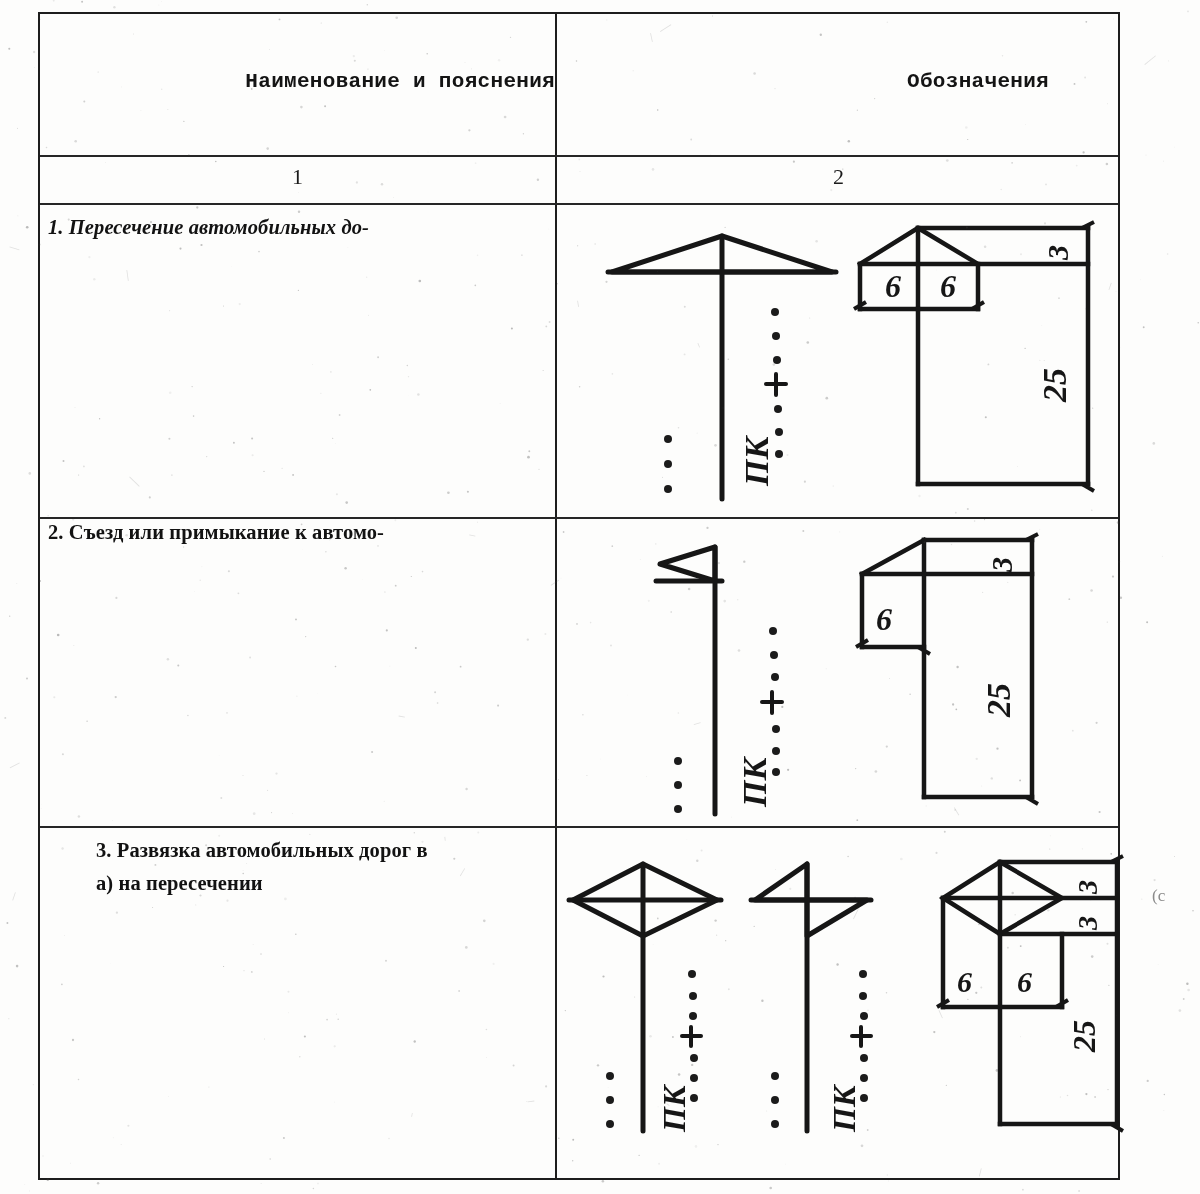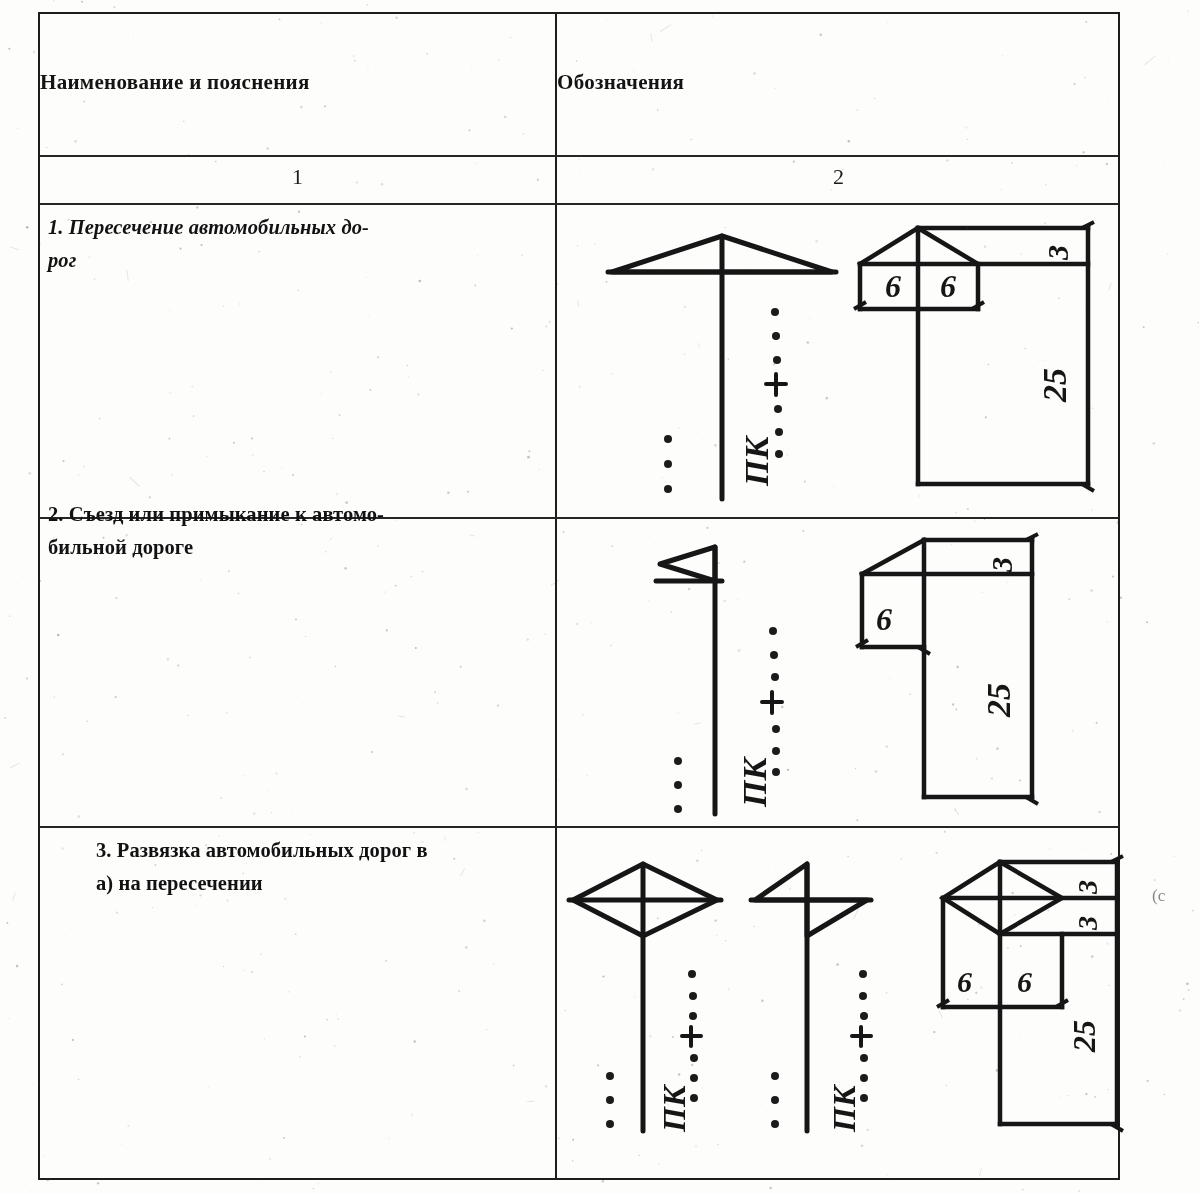--- a/index.html
+++ b/index.html
@@ -42,8 +42,9 @@
     font-size:21px;
     letter-spacing:.3px;
     color:#141414;
-    text-align:left;
+    text-align:right;
     width:100%;
+    font-family:Liberation Mono, monospace;
   }
   .hdr-l{position:absolute;left:0;top:56px;width:515px;}
   .hdr-r{position:absolute;left:517px;top:56px;width:492px;}

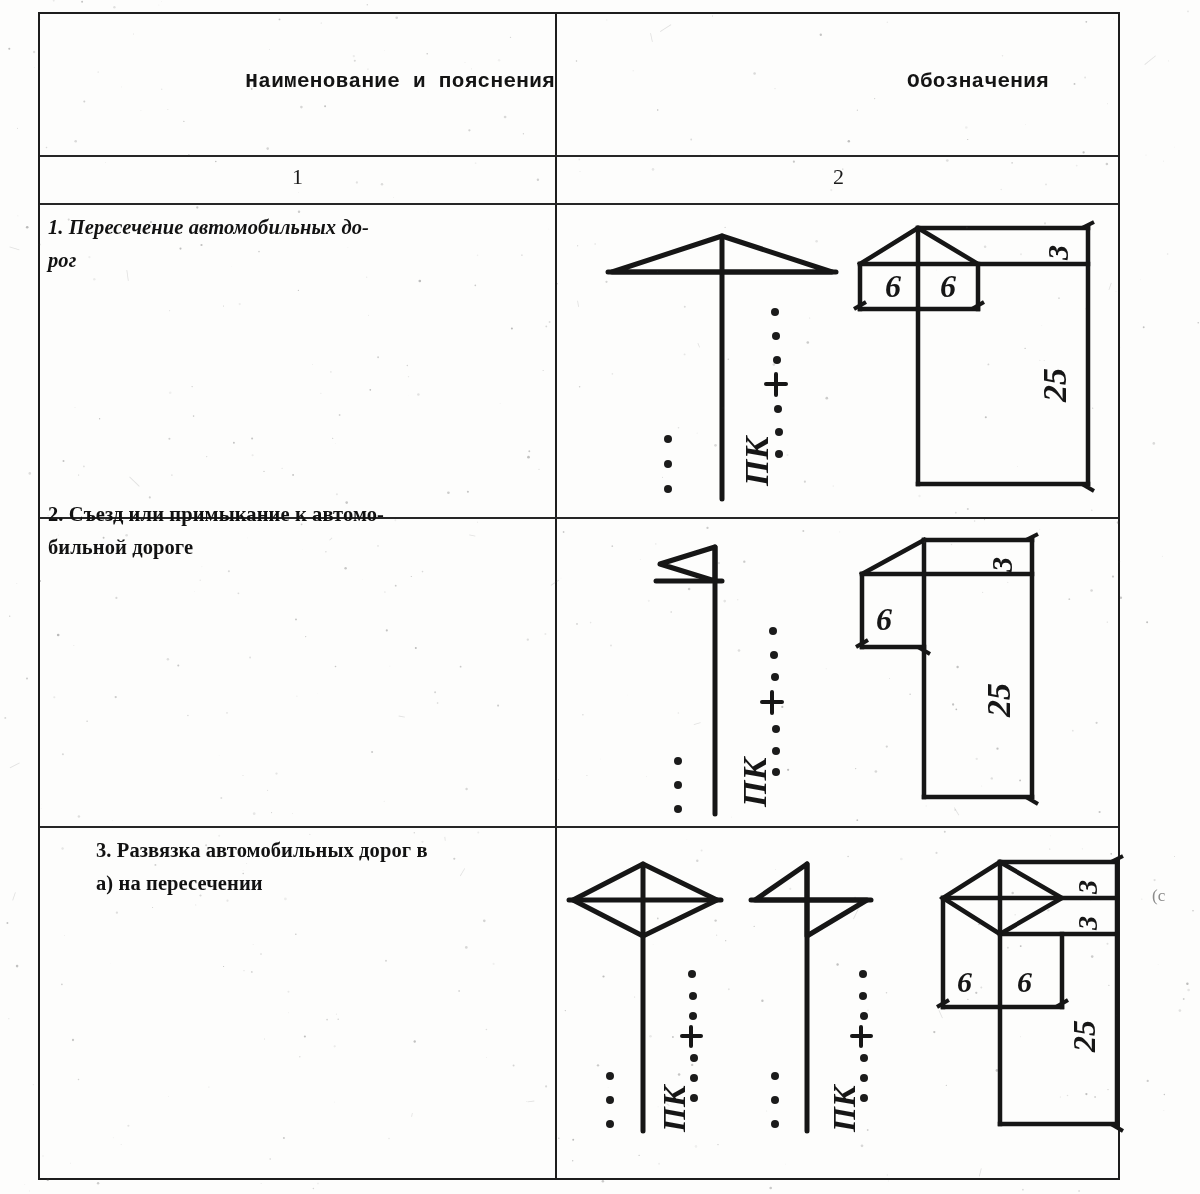--- a/index.html
+++ b/index.html
@@ -94,7 +94,6 @@
 
   <div class="desc d1">
     <div>1. Пересечение автомобильных до-</div>
-    <div>рог</div>
   </div>
 
   <div class="desc d2">

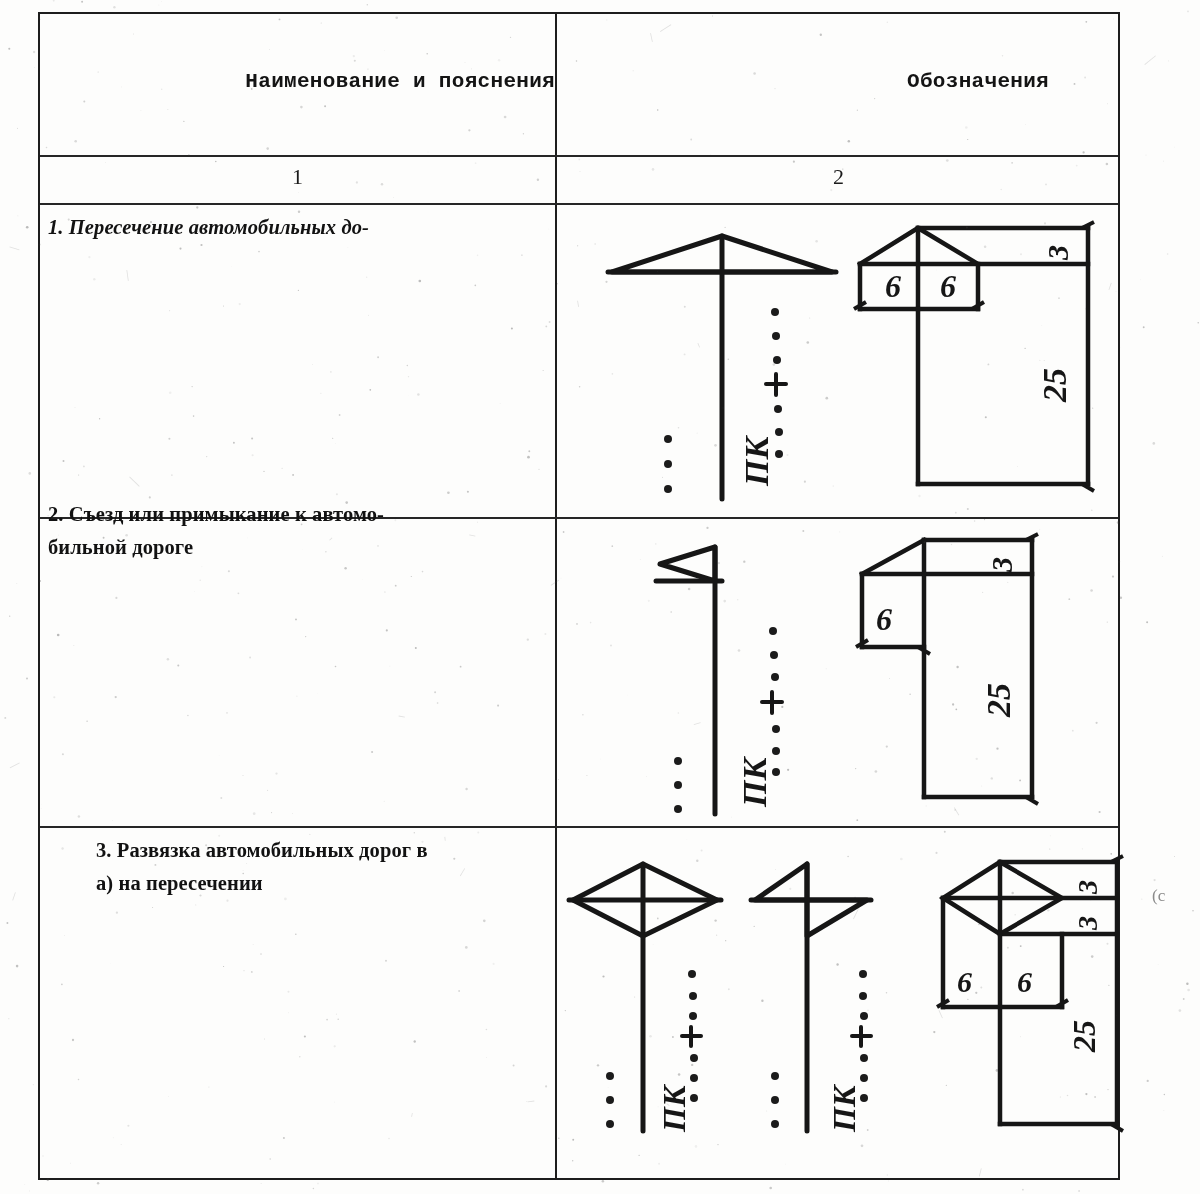--- a/index.html
+++ b/index.html
@@ -63,7 +63,7 @@
     color:#121212; letter-spacing:.1px;
   }
   .desc.d1{top:197px;font-style:italic;}
-  .desc.d2{top:484px;}
+  .desc.d2{top:502px;}
   .desc.d3{top:820px;margin-left:48px;}
   .desc div{white-space:pre;}
 

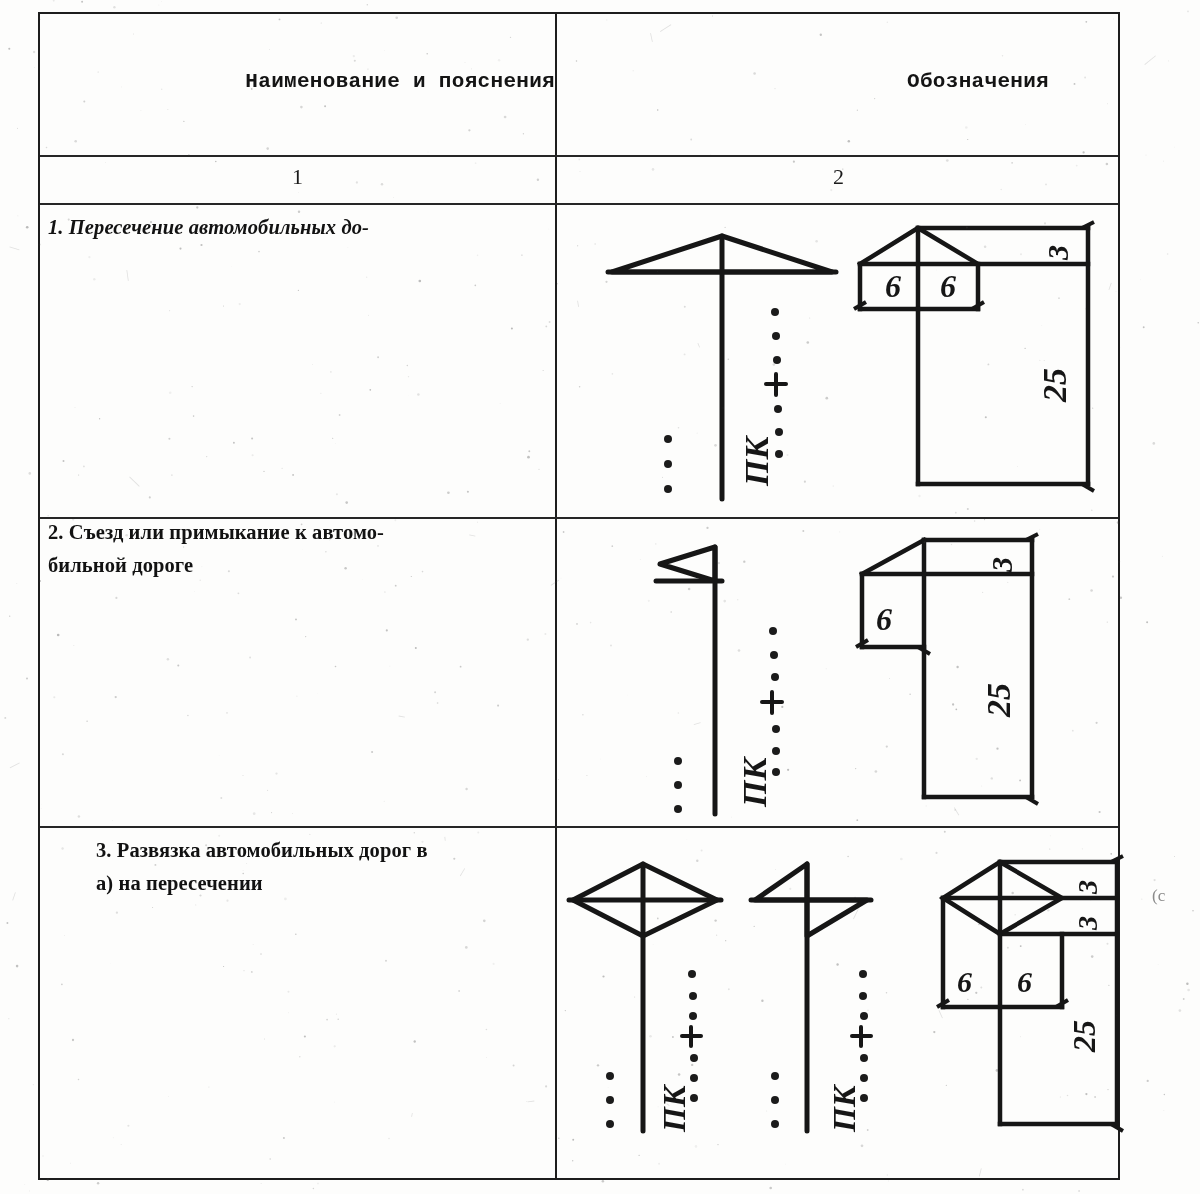--- a/index.html
+++ b/index.html
@@ -98,7 +98,6 @@
 
   <div class="desc d2">
     <div>2. Съезд или примыкание к автомо-</div>
-    <div>бильной дороге</div>
   </div>
 
   <div class="desc d3">

